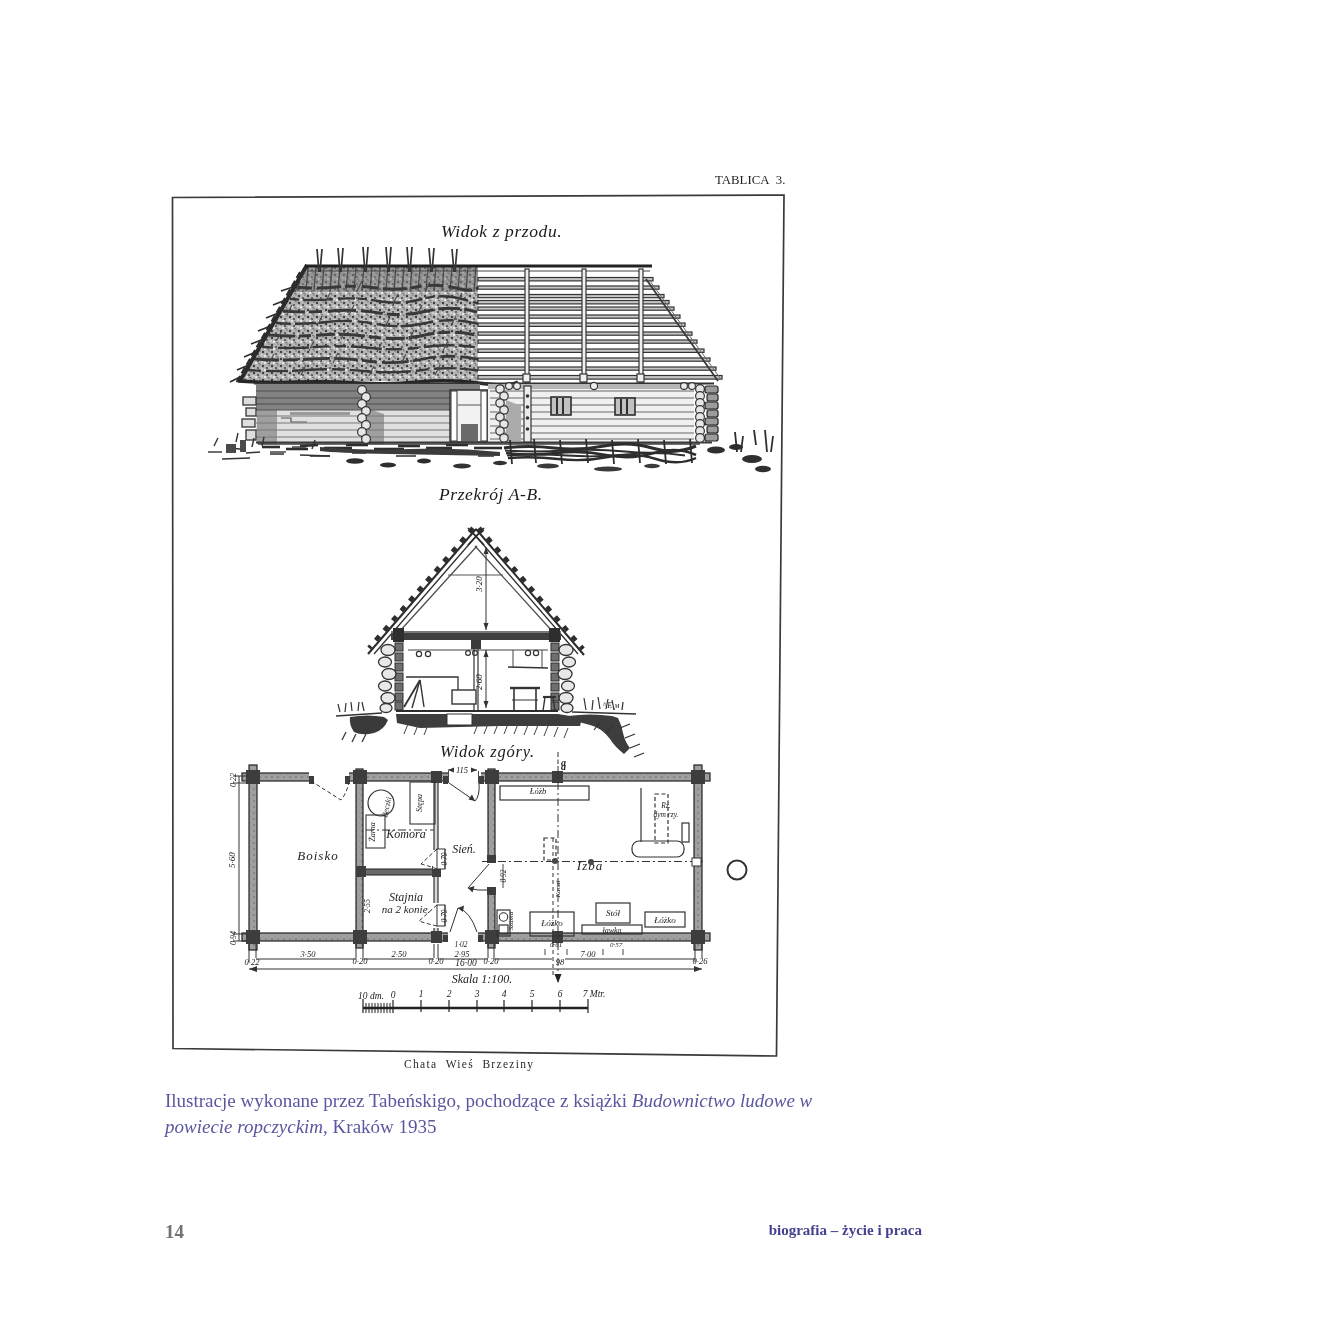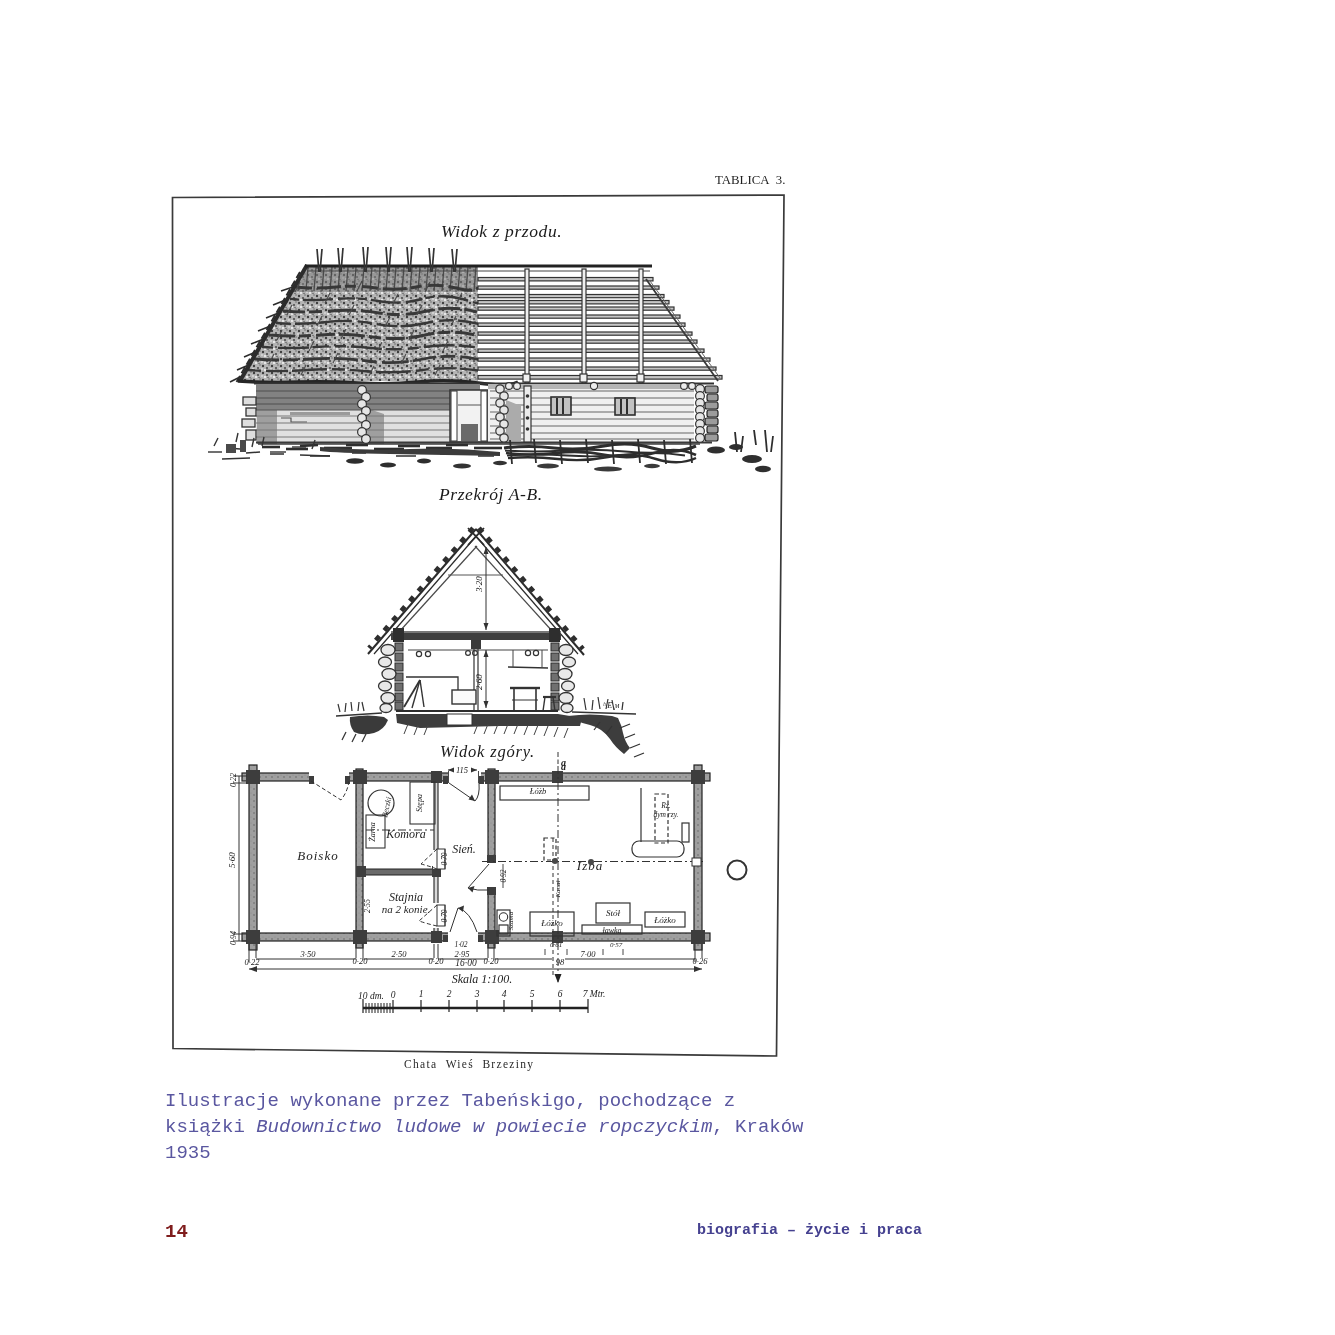--- a/index.html
+++ b/index.html
@@ -5,7 +5,7 @@
   html,body{margin:0;padding:0;background:#ffffff;}
   #page{position:relative;width:1087px;height:1335px;background:#ffffff;overflow:hidden;}
   svg text{font-family:"Liberation Serif",serif;}
-  .cap{font-family:Liberation Mono, monospace;}
+  .cap{font-family:Liberation Serif, serif;}
 </style>
 </head>
 <body>

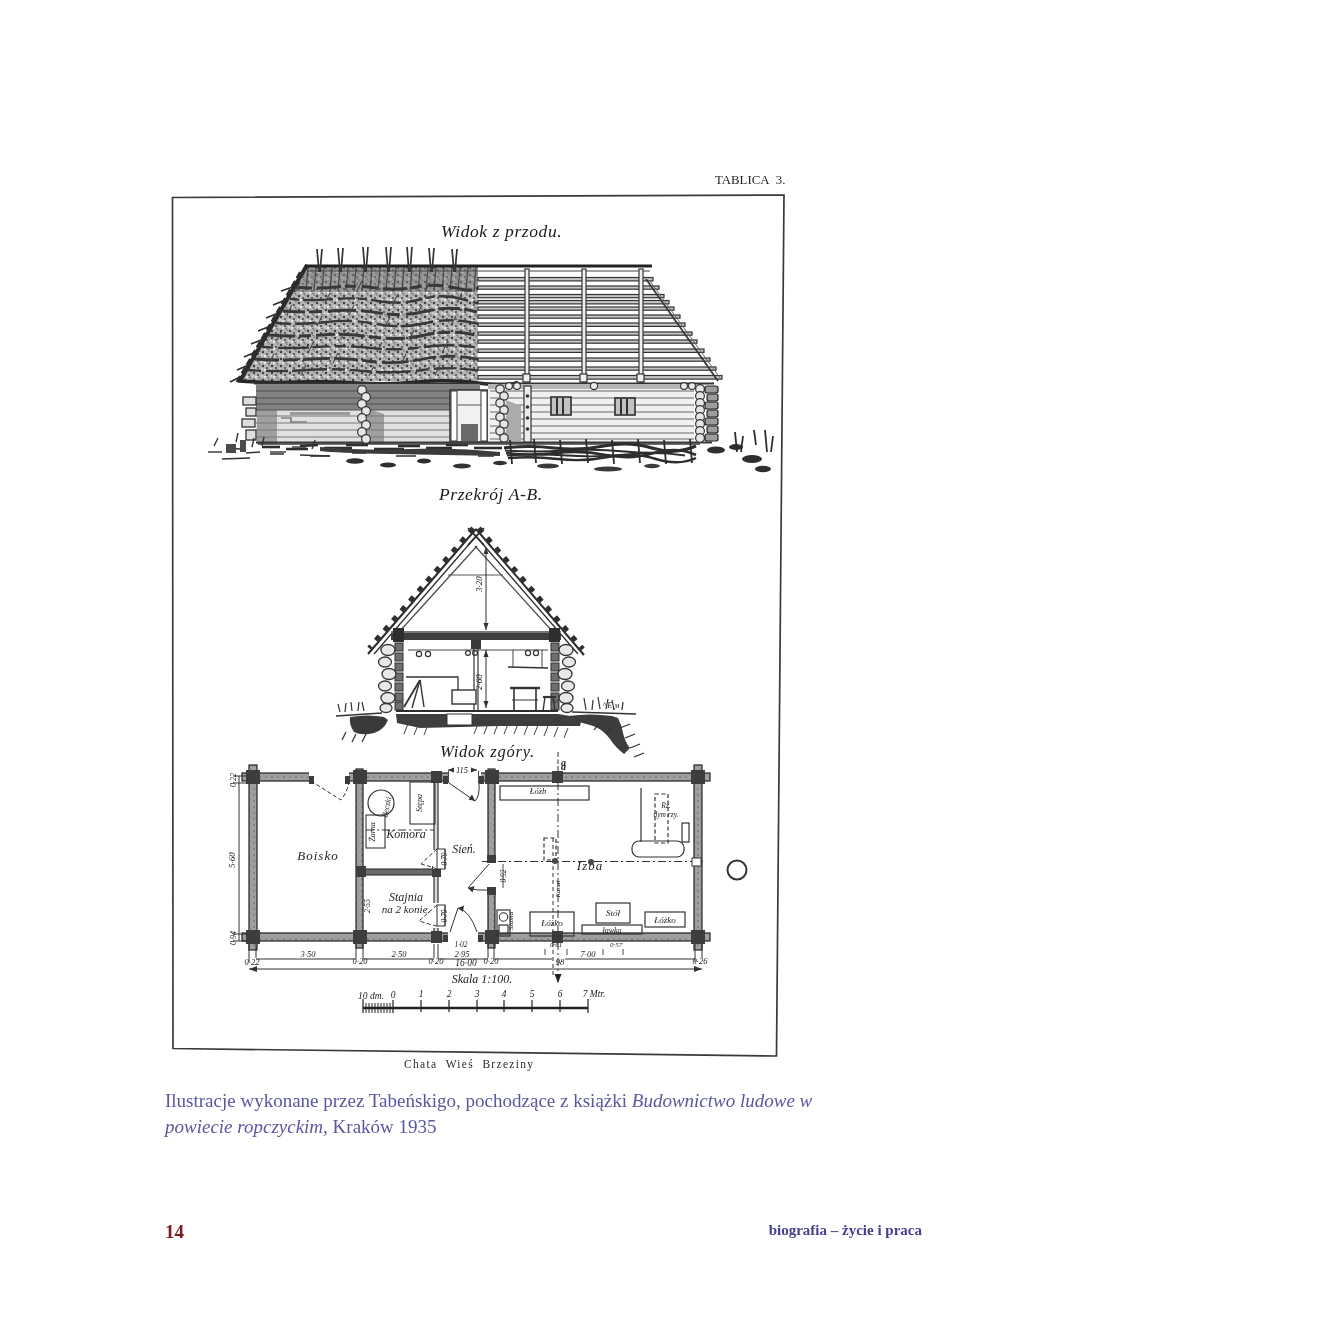--- a/index.html
+++ b/index.html
@@ -749,7 +749,7 @@
 <div class="cap" style="position:absolute;left:165px;top:1088px;width:660px;font-size:19px;line-height:26px;color:#5A57A0;">Ilustracje wykonane przez Tabeńskigo, pochodzące z książki <i>Budownictwo ludowe w powiecie ropczyckim</i>, Kraków 1935</div>
 
 
-<div class="cap" style="position:absolute;left:165px;top:1221px;font-size:19px;font-weight:bold;color:#7f1d1d;">14</div>
+<div class="cap" style="position:absolute;left:165px;top:1221px;font-size:19px;font-weight:bold;color:#737373;">14</div>
 <div class="cap" style="position:absolute;right:165px;top:1222px;font-size:15px;font-weight:bold;color:#454190;">biografia – życie i praca</div>
 </div>
 

